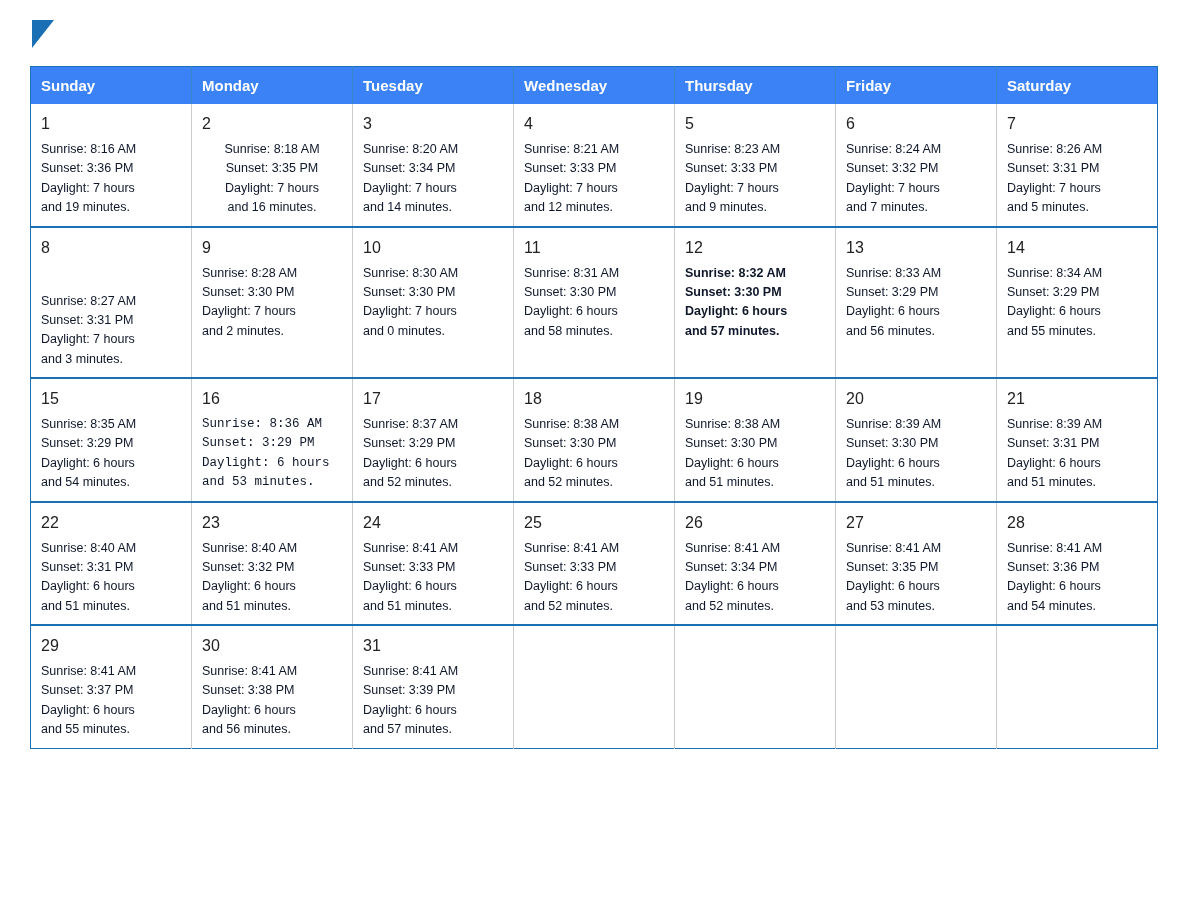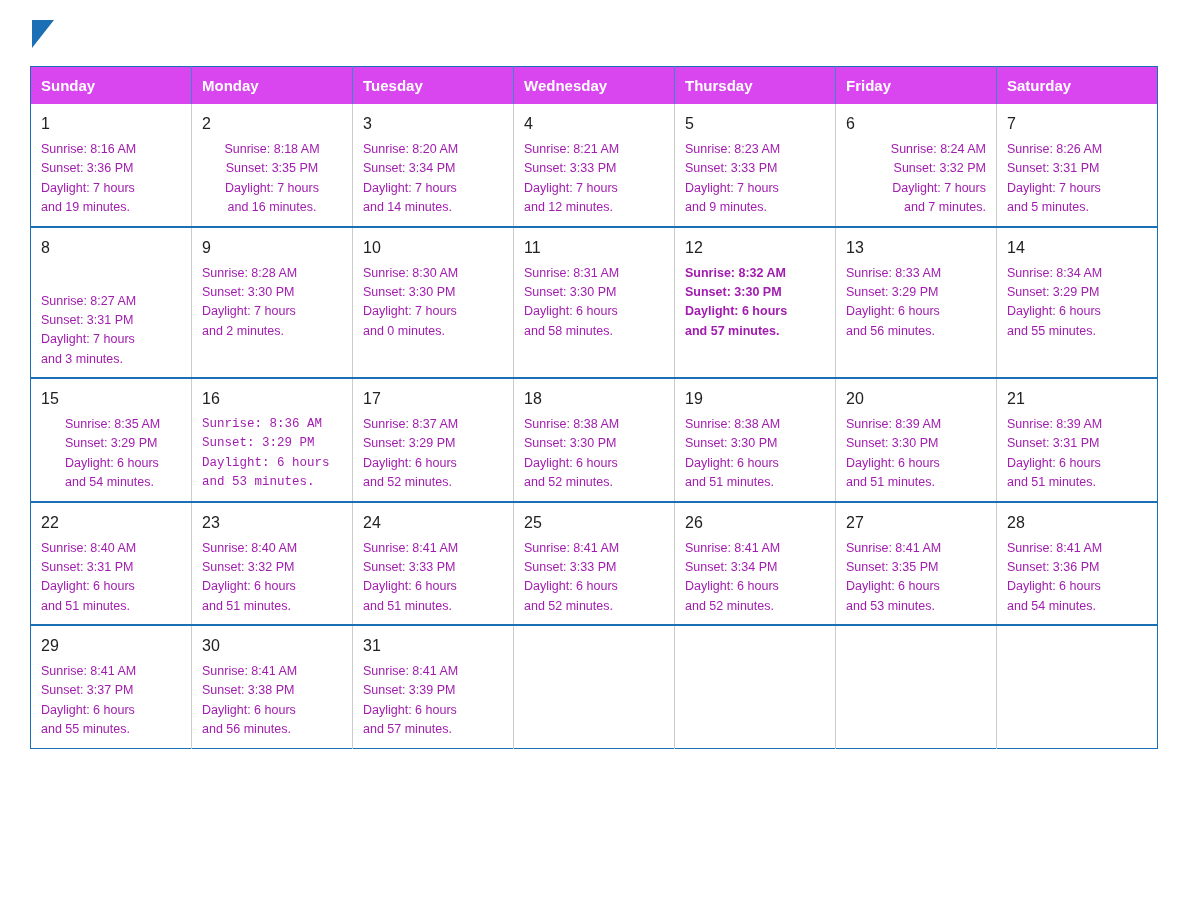--- a/index.html
+++ b/index.html
@@ -52,7 +52,7 @@
       border: 1.5px solid #1a6fb5;
     }
     .calendar thead tr th {
-      background-color: #d946ef;
+      background-color: #3b82f6;
       color: #fff;
       font-size: 15px;
       font-weight: bold;

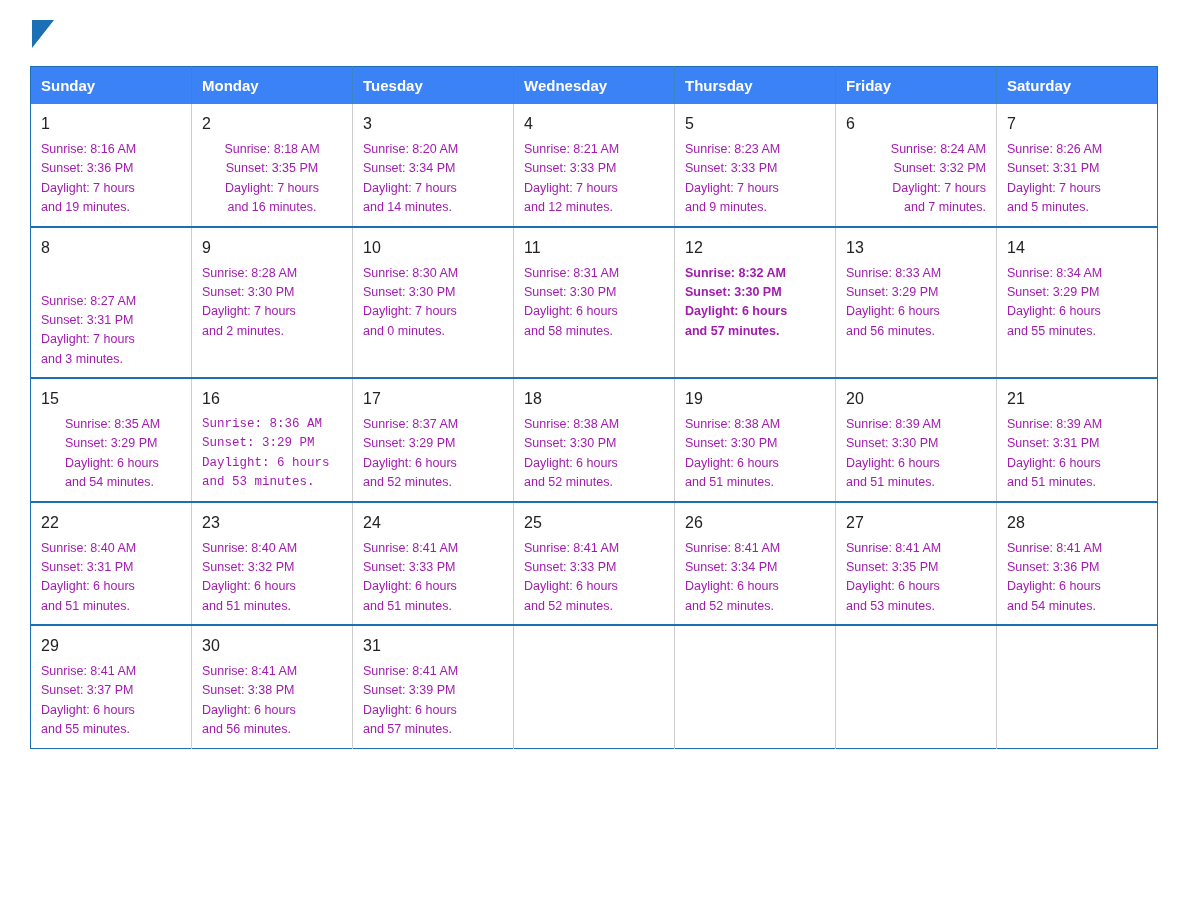--- a/index.html
+++ b/index.html
@@ -88,7 +88,7 @@
       margin-bottom: 4px;
     }
     .day-info {
-      color: #a21caf;
+      color: #0f172a;
       font-size: 12.5px;
       line-height: 1.55;
     }

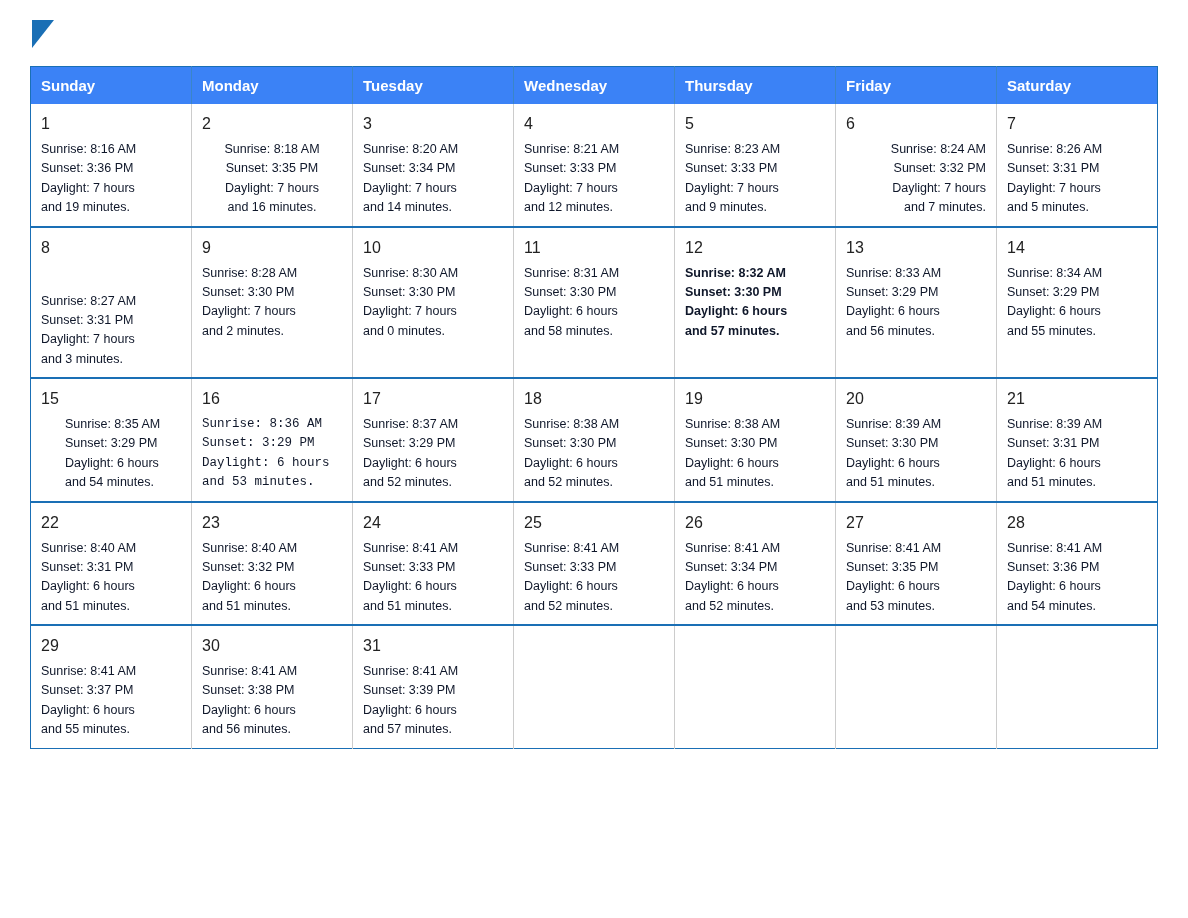--- a/index.html
+++ b/index.html
@@ -170,7 +170,7 @@
         </td>
         <td>
           <span class="day-number">6</span>
-          <div class="day-info" style="white-space: pre-line; text-align: right;">Sunrise: 8:24 AM
+          <div class="day-info" style="white-space: pre-line;">Sunrise: 8:24 AM
 Sunset: 3:32 PM
 Daylight: 7 hours
 and 7 minutes.</div>

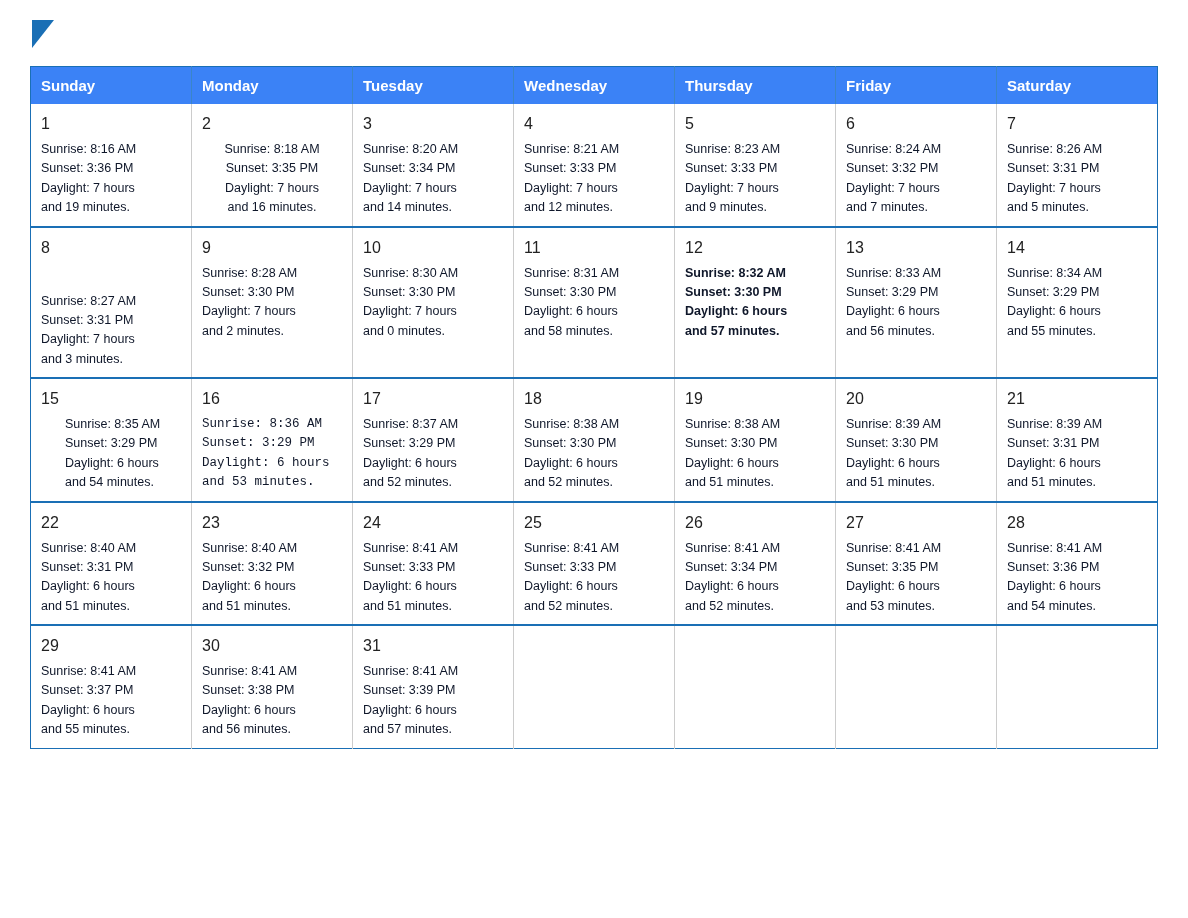--- a/index.html
+++ b/index.html
@@ -237,7 +237,7 @@
       <tr>
         <td>
           <span class="day-number">15</span>
-          <div class="day-info" style="white-space: pre-line; margin-left: 24px;">Sunrise: 8:35 AM
+          <div class="day-info" style="white-space: pre-line;">Sunrise: 8:35 AM
 Sunset: 3:29 PM
 Daylight: 6 hours
 and 54 minutes.</div>

